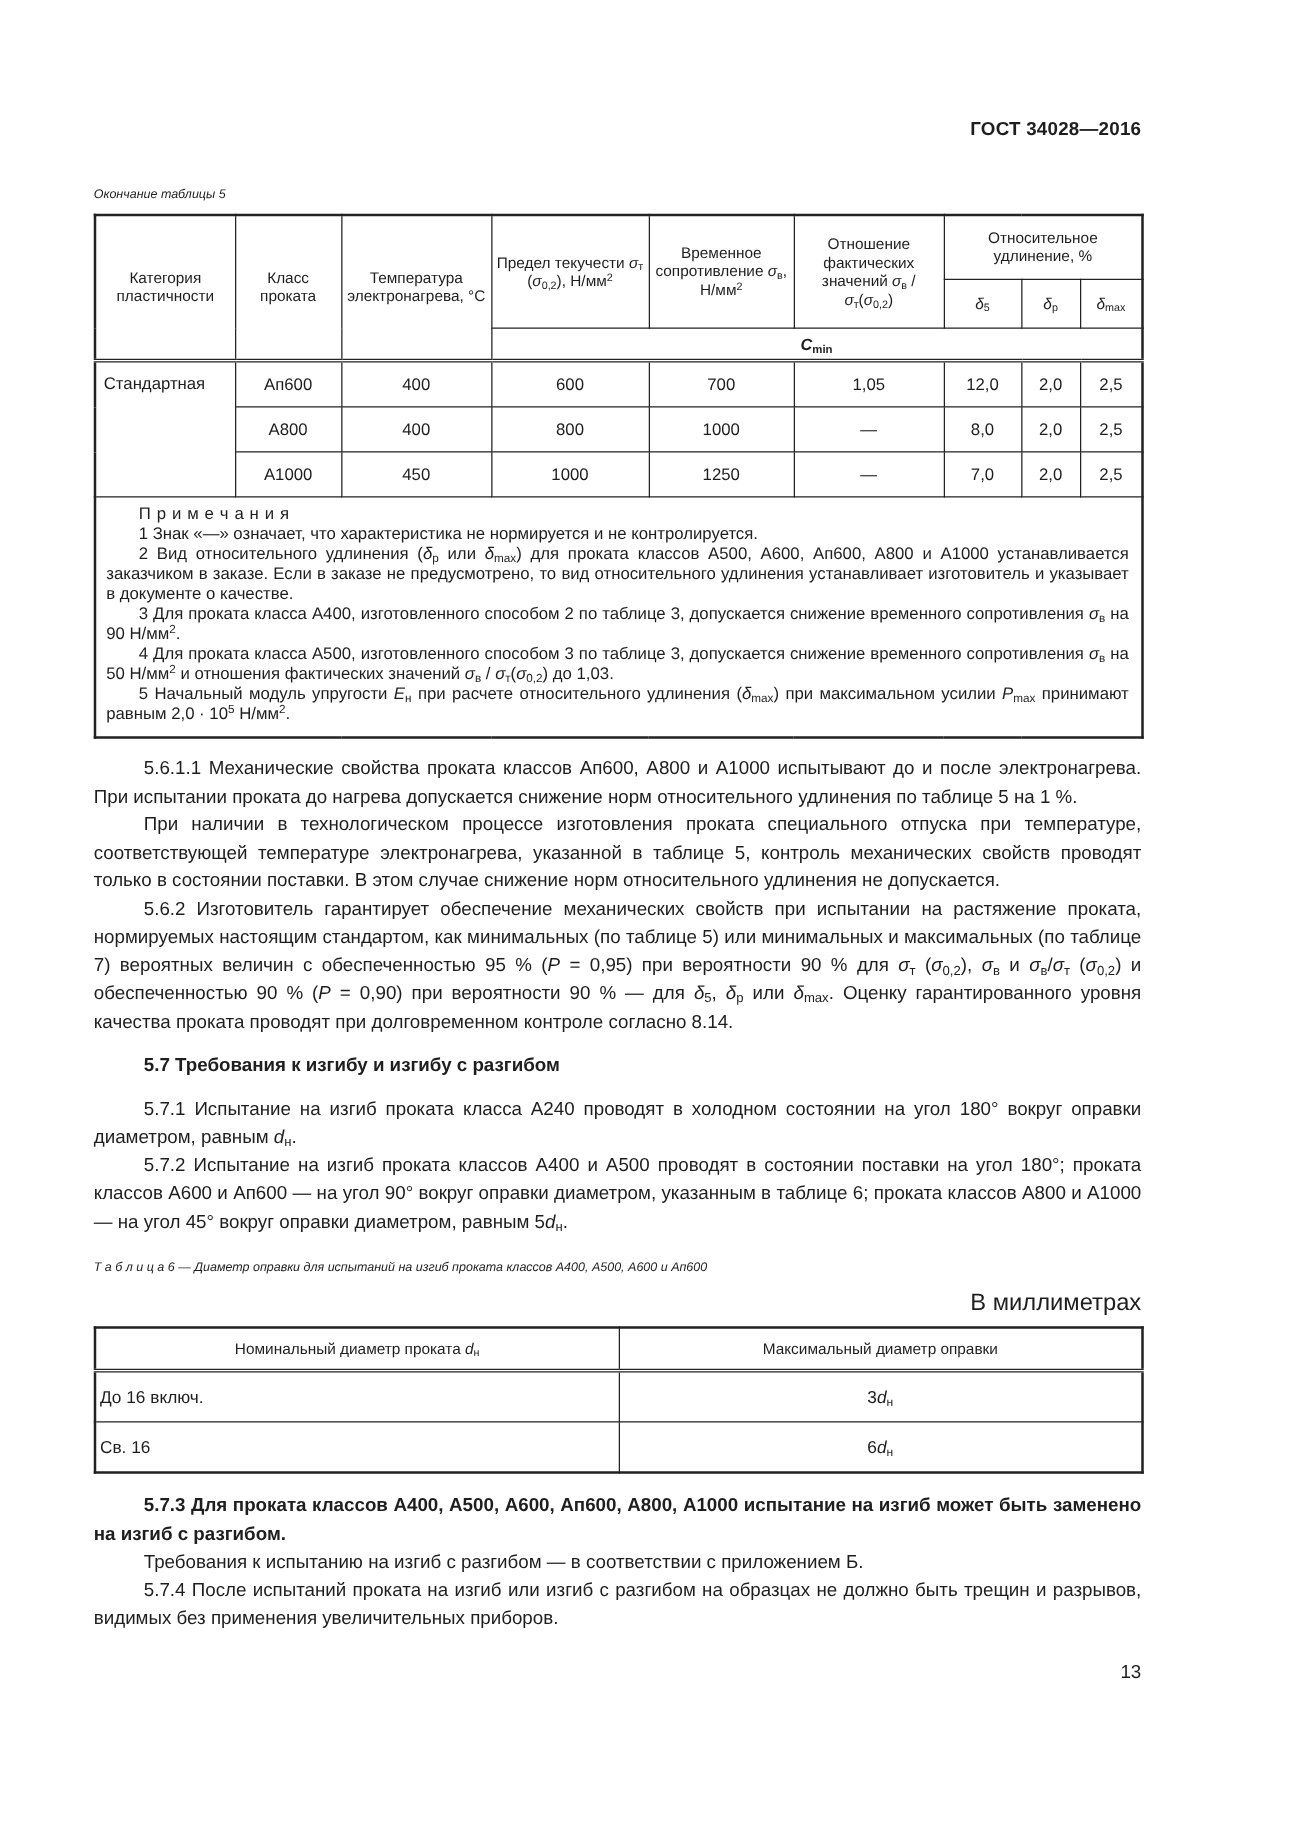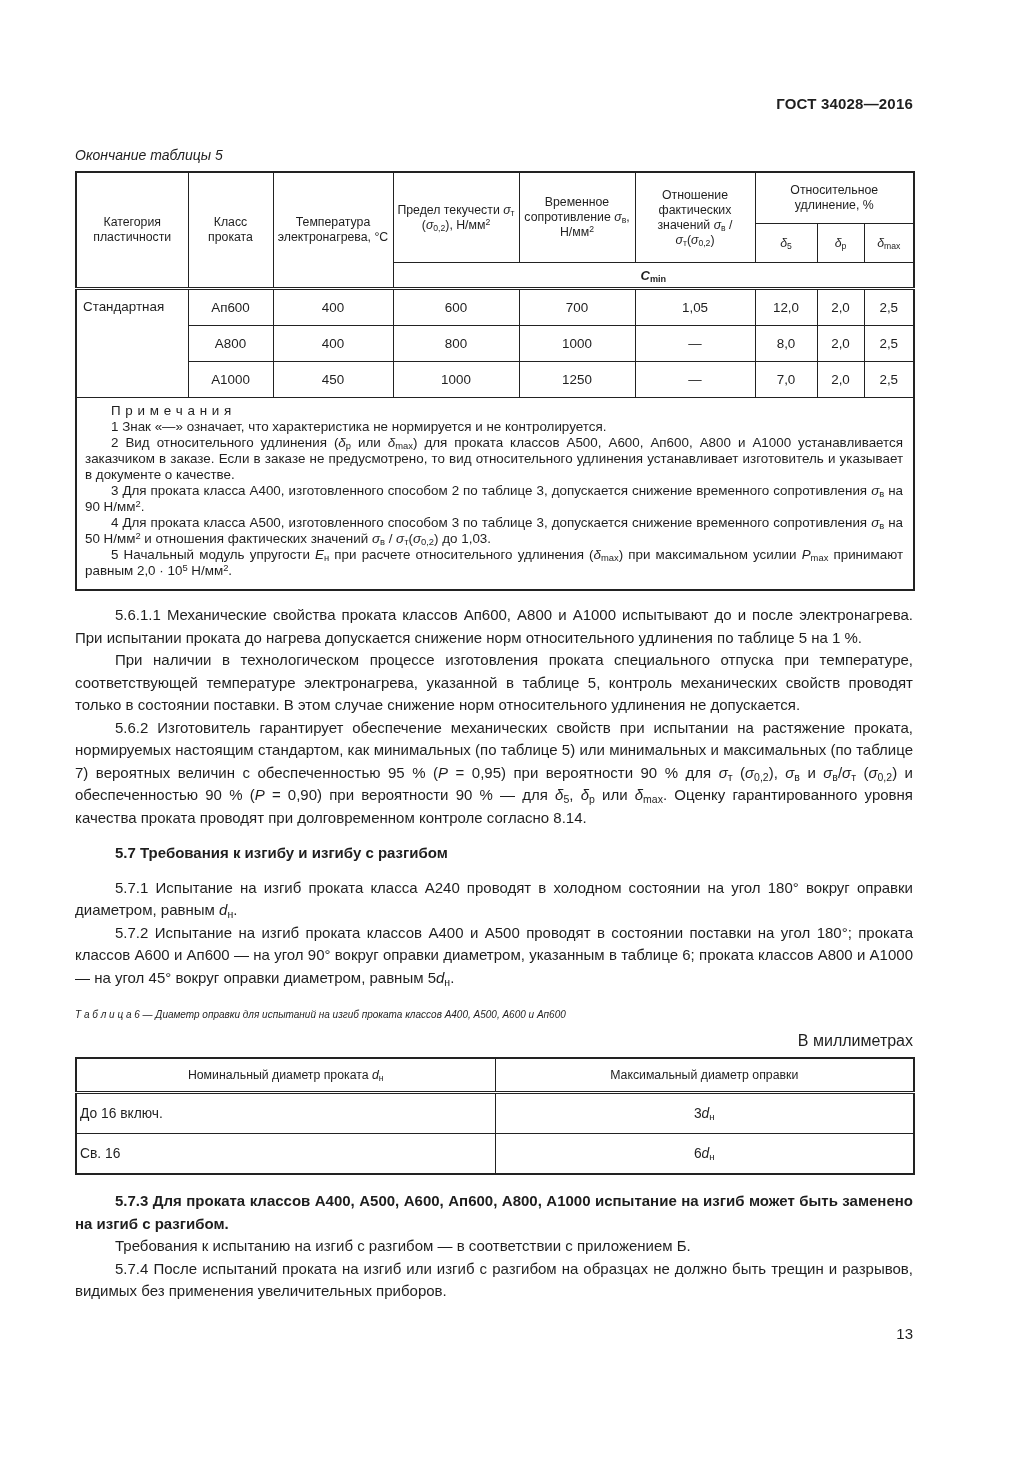--- a/index.html
+++ b/index.html
@@ -11,7 +11,7 @@
   }
   .page{width:838px;margin-left:75px;padding-top:96px;}
   .doc-code{text-align:right;font-weight:bold;font-size:15px;line-height:16px;letter-spacing:.2px;}
-  .t5-caption{margin-top:35px;font-style:italic;font-size:14px;line-height:17px;}
+  .t5-caption{margin-top:35px;font-style:italic;font-size:10px;line-height:17px;}
   table{border-collapse:collapse;table-layout:fixed;width:838px;}
   table.gost{border:2px solid #222;margin-top:7px;}
   .gost th,.gost td{border:1px solid #222;padding:1px 3px;text-align:center;vertical-align:middle;}

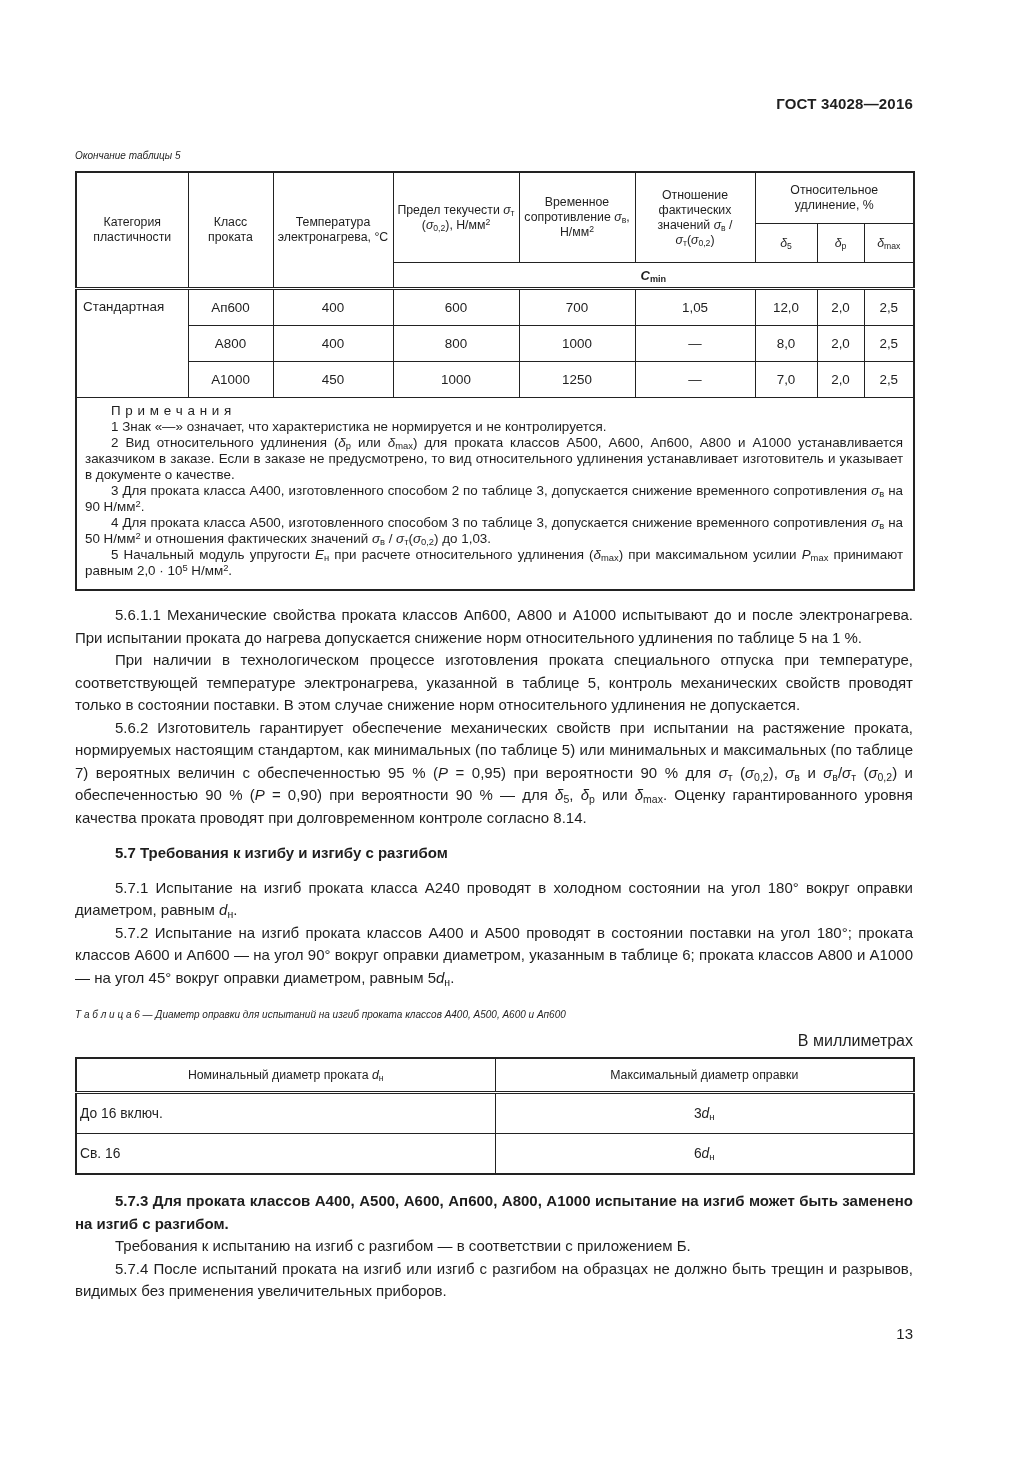--- a/index.html
+++ b/index.html
@@ -33,7 +33,7 @@
   p.first-after-table{margin-top:13px;}
   p.h57{margin-top:13px;margin-bottom:12px;font-weight:bold;}
   .t6-caption{margin-top:17px;font-size:10px;line-height:17px;font-style:italic;}
-  .t6-units{margin-top:9px;margin-bottom:4px;font-size:16px;text-align:right;}
+  .t6-units{margin-top:9px;margin-bottom:4px;font-size:19px;text-align:right;}
   table.t6 thead th{height:30px;}
   table.t6 tbody td{height:37px;font-size:13.8px;}
   td.t6-left{text-align:left;}

